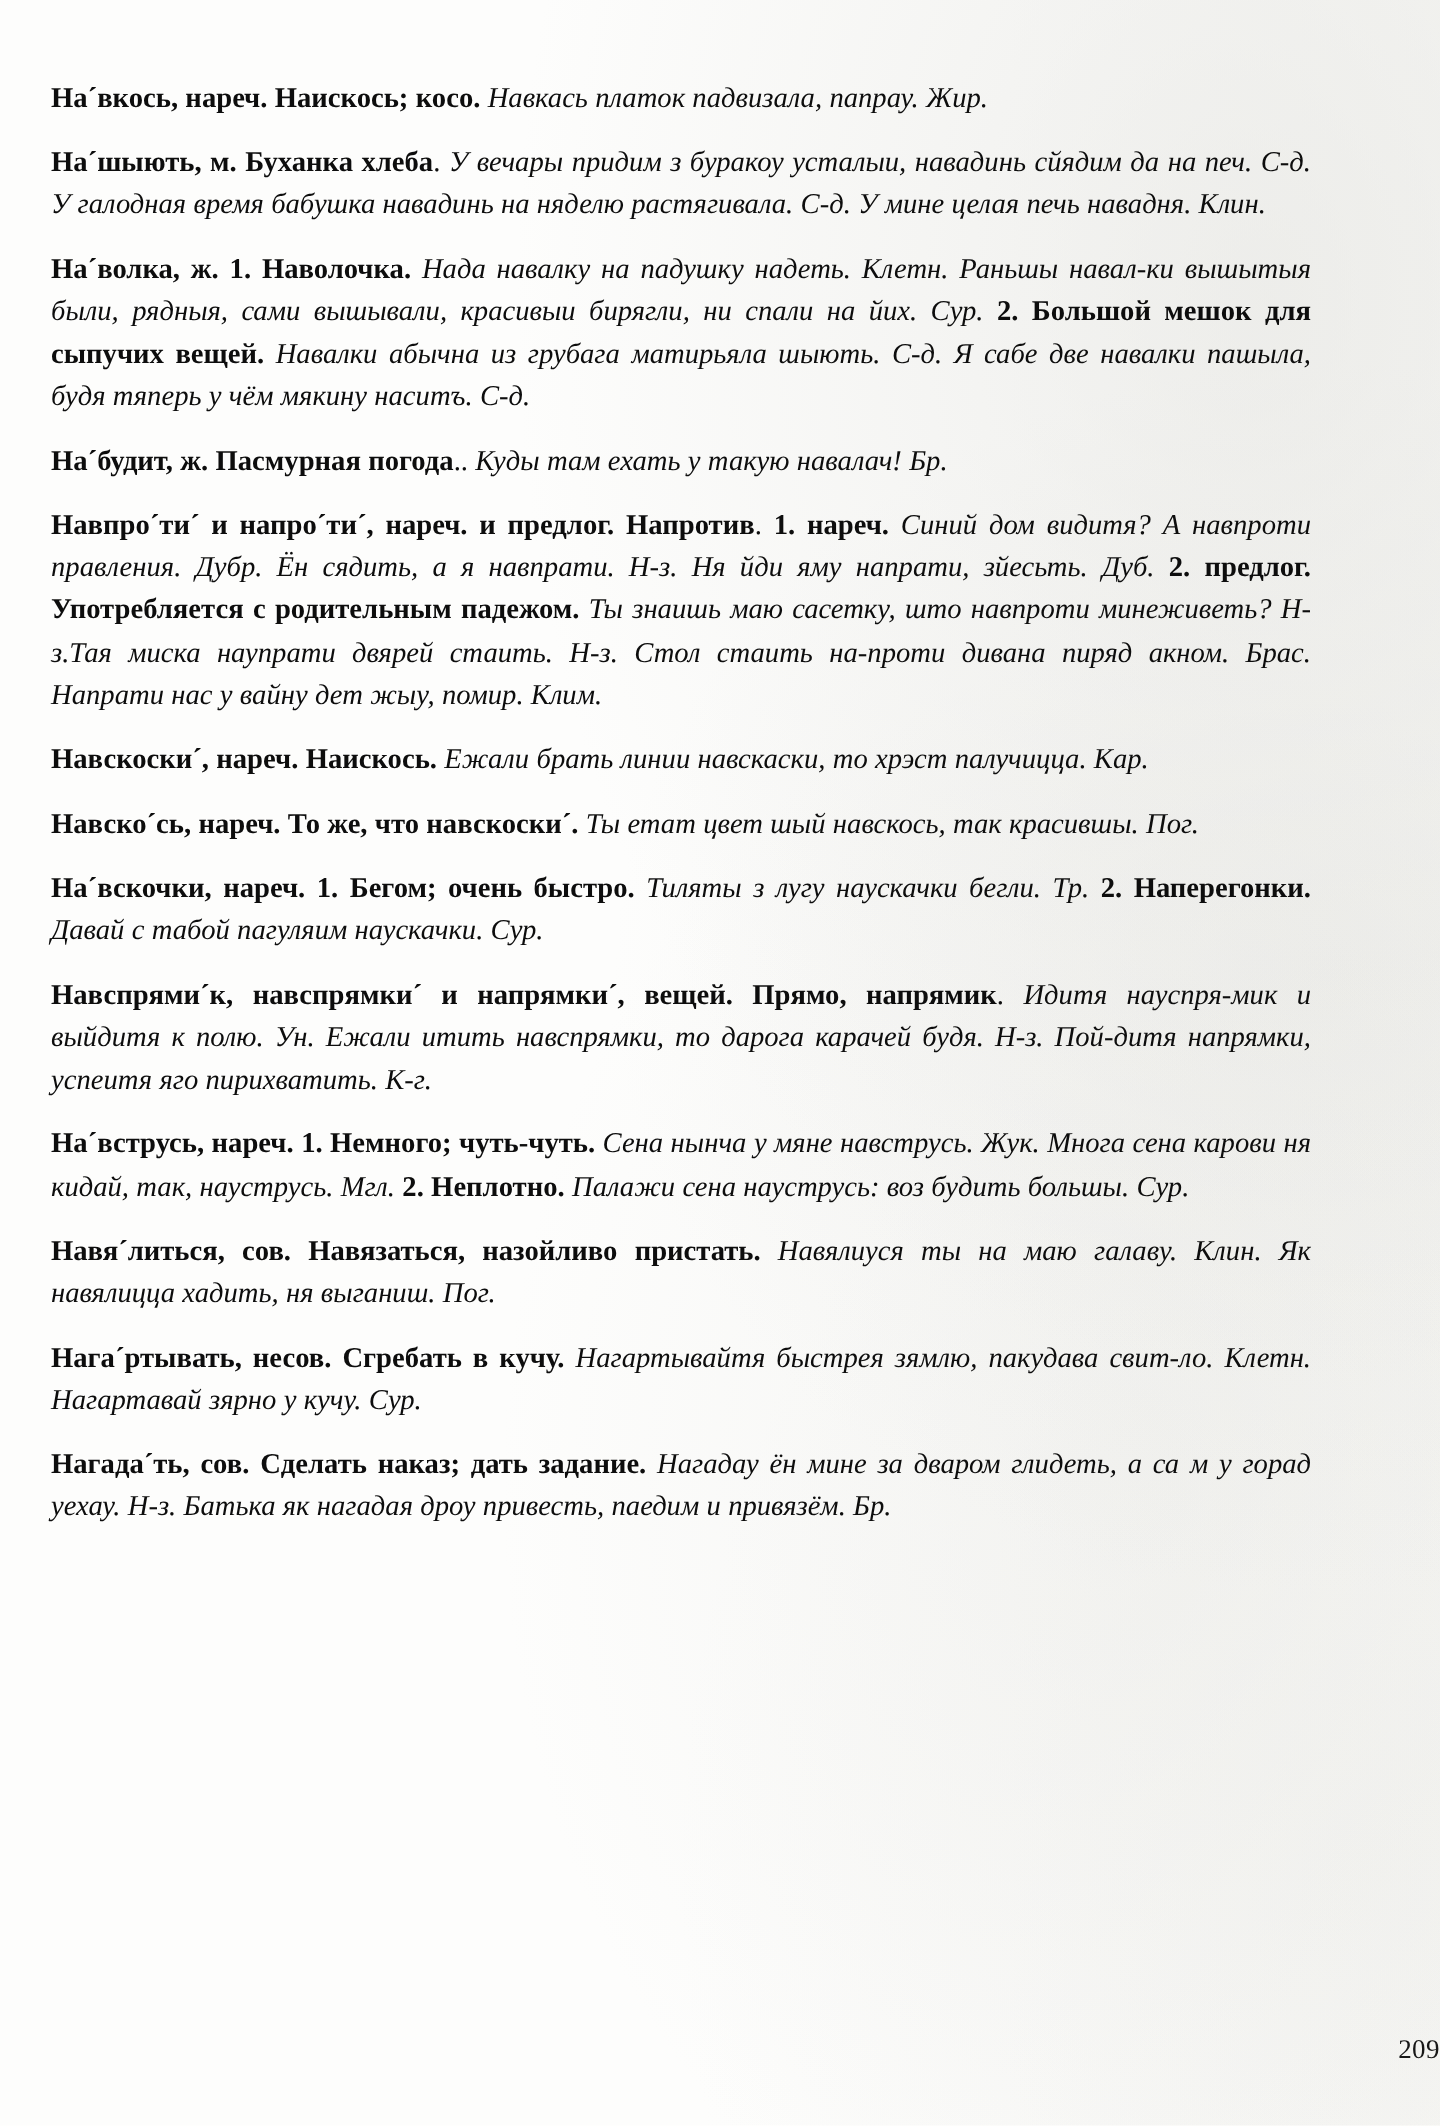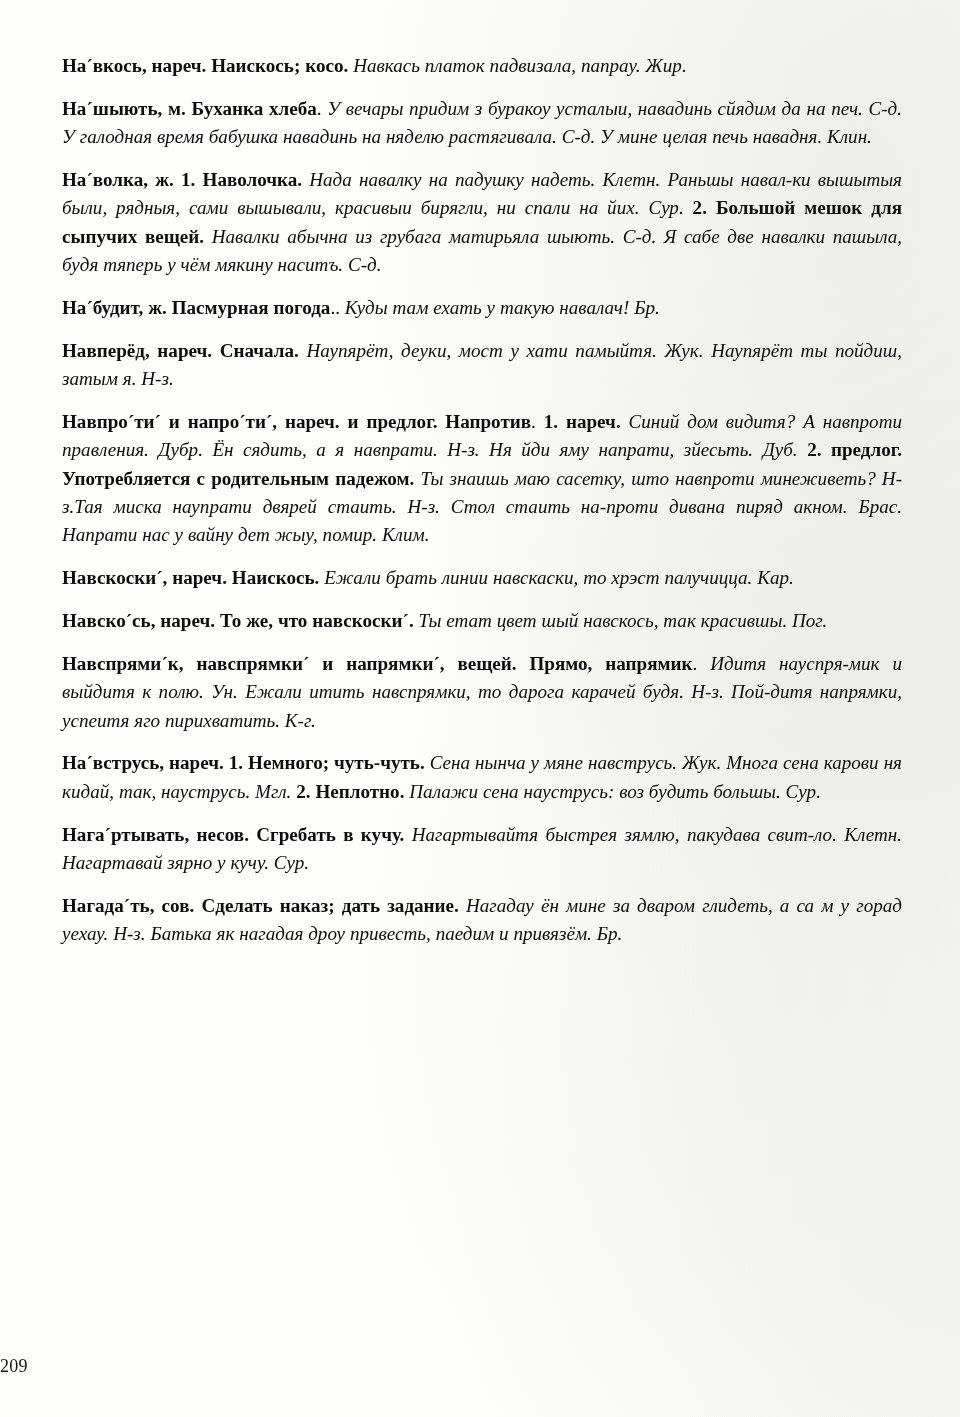--- a/index.html
+++ b/index.html
@@ -20,7 +20,7 @@
     height: 1417px;
     background: #fdfdfc;
     box-sizing: border-box;
-    padding: 52px 58px 0 62px;
+    padding: 52px 58px 0 34px;
   }
   .scan-tint {
     position: absolute;

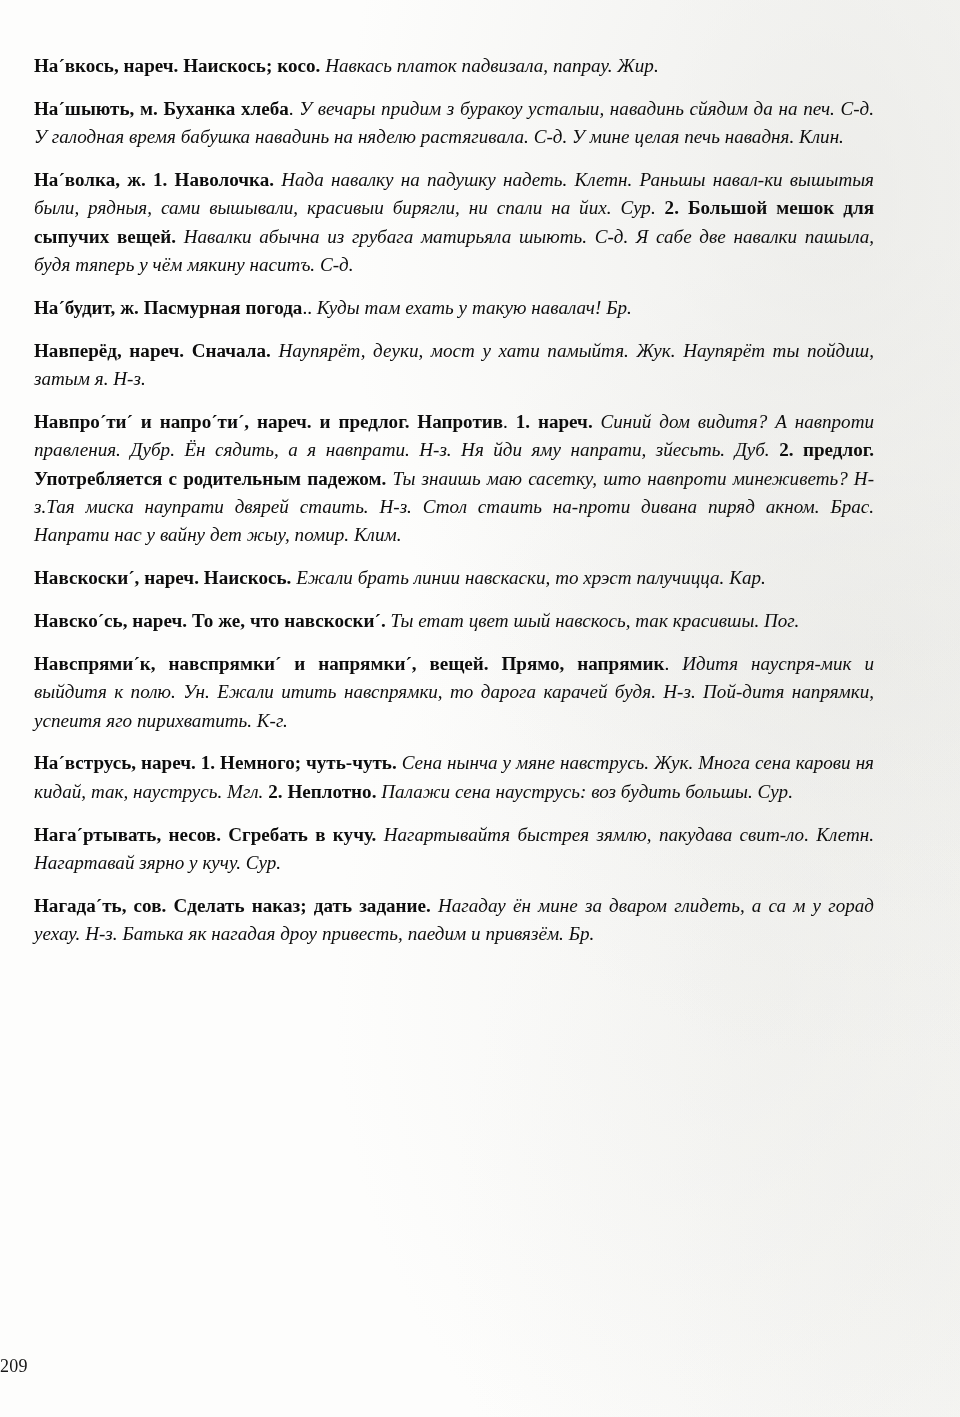--- a/index.html
+++ b/index.html
@@ -117,11 +117,6 @@
       <span class="ex">Куды там  ехать у такую навалач! Бр.</span>
     </p>
 
-    <p class="entry">
-      <span class="hw">Навперёд, нареч.</span>
-      <span class="df">Сначала.</span>
-      <span class="ex">Наупярёт, деуки, мост у хати памыйтя. Жук. Наупярёт ты пойдиш, затым я. Н-з.</span>
-    </p>
 
     <p class="entry">
       <span class="hw">Навпро´ти´ и напро´ти´,  нареч. и предлог.</span>

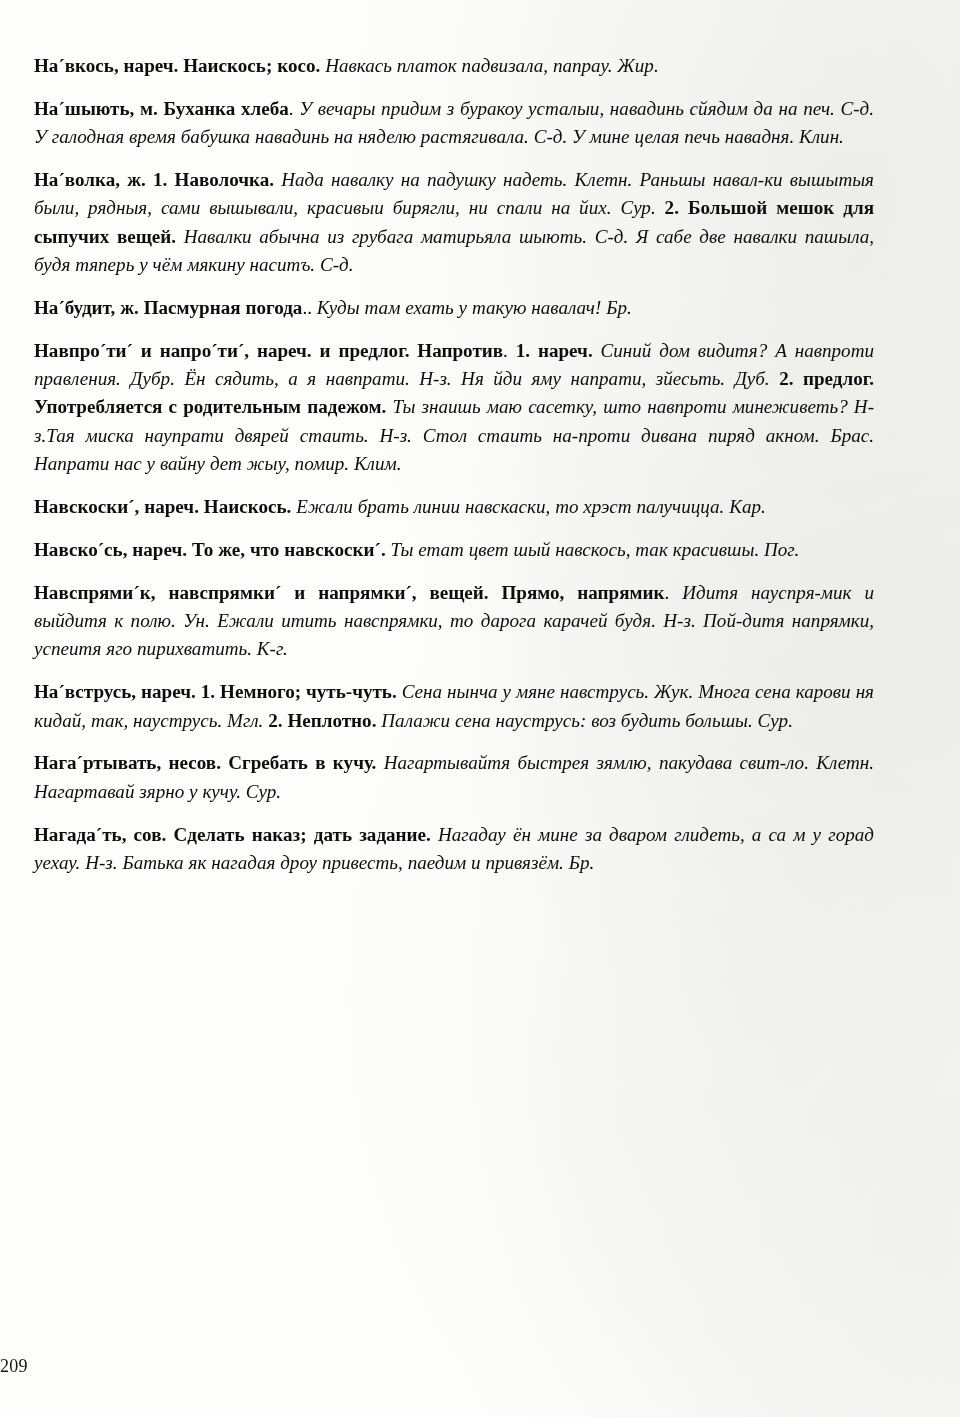--- a/index.html
+++ b/index.html
@@ -142,6 +142,15 @@
     </p>
 
 
+    <p class="entry">
+      <span class="hw">На´вскочки, нареч.</span>
+      <span class="num">1.</span>
+      <span class="df">Бегом; очень быстро.</span>
+      <span class="ex">Тиляты з лугу наускачки бегли. Тр.</span>
+      <span class="num">2.</span>
+      <span class="df">Наперегонки.</span>
+      <span class="ex">Давай с табой пагуляим наускачки. Сур.</span>
+    </p>
 
     <p class="entry">
       <span class="hw">Навспрями´к, навспрямки´ и напрямки´, вещей.</span>

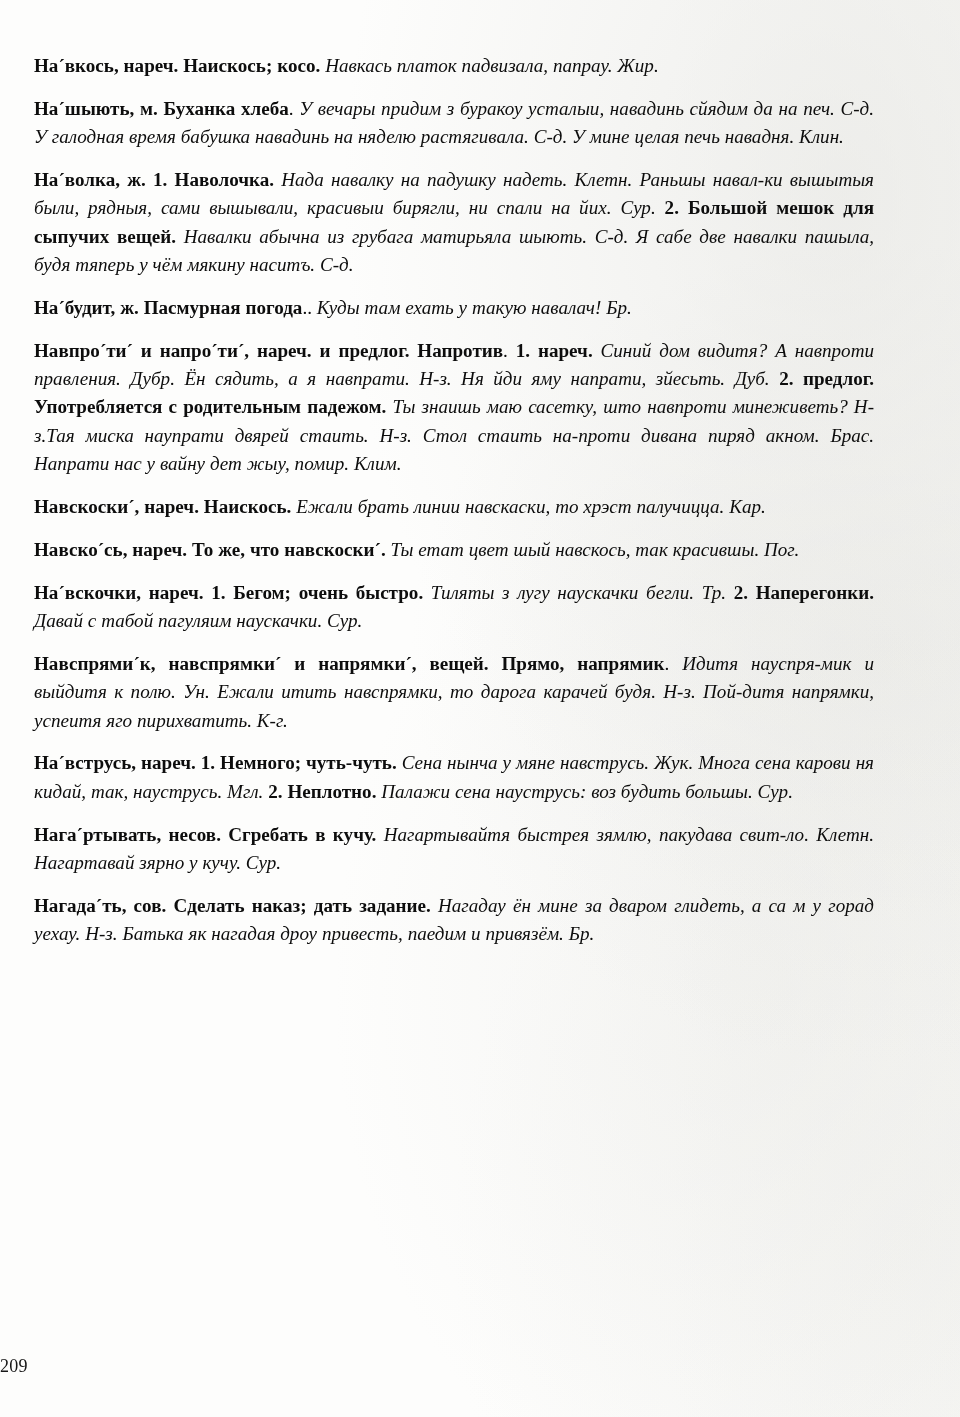--- a/index.html
+++ b/index.html
@@ -169,6 +169,11 @@
     </p>
 
 
+    <p class="entry">
+      <span class="hw">Навя´литься, сов.</span>
+      <span class="df">Навязаться, назойливо пристать.</span>
+      <span class="ex">Навялиуся ты на маю галаву. Клин. Як навялицца хадить, ня выганиш. Пог.</span>
+    </p>
 
     <p class="entry">
       <span class="hw">Нага´ртывать, несов.</span>

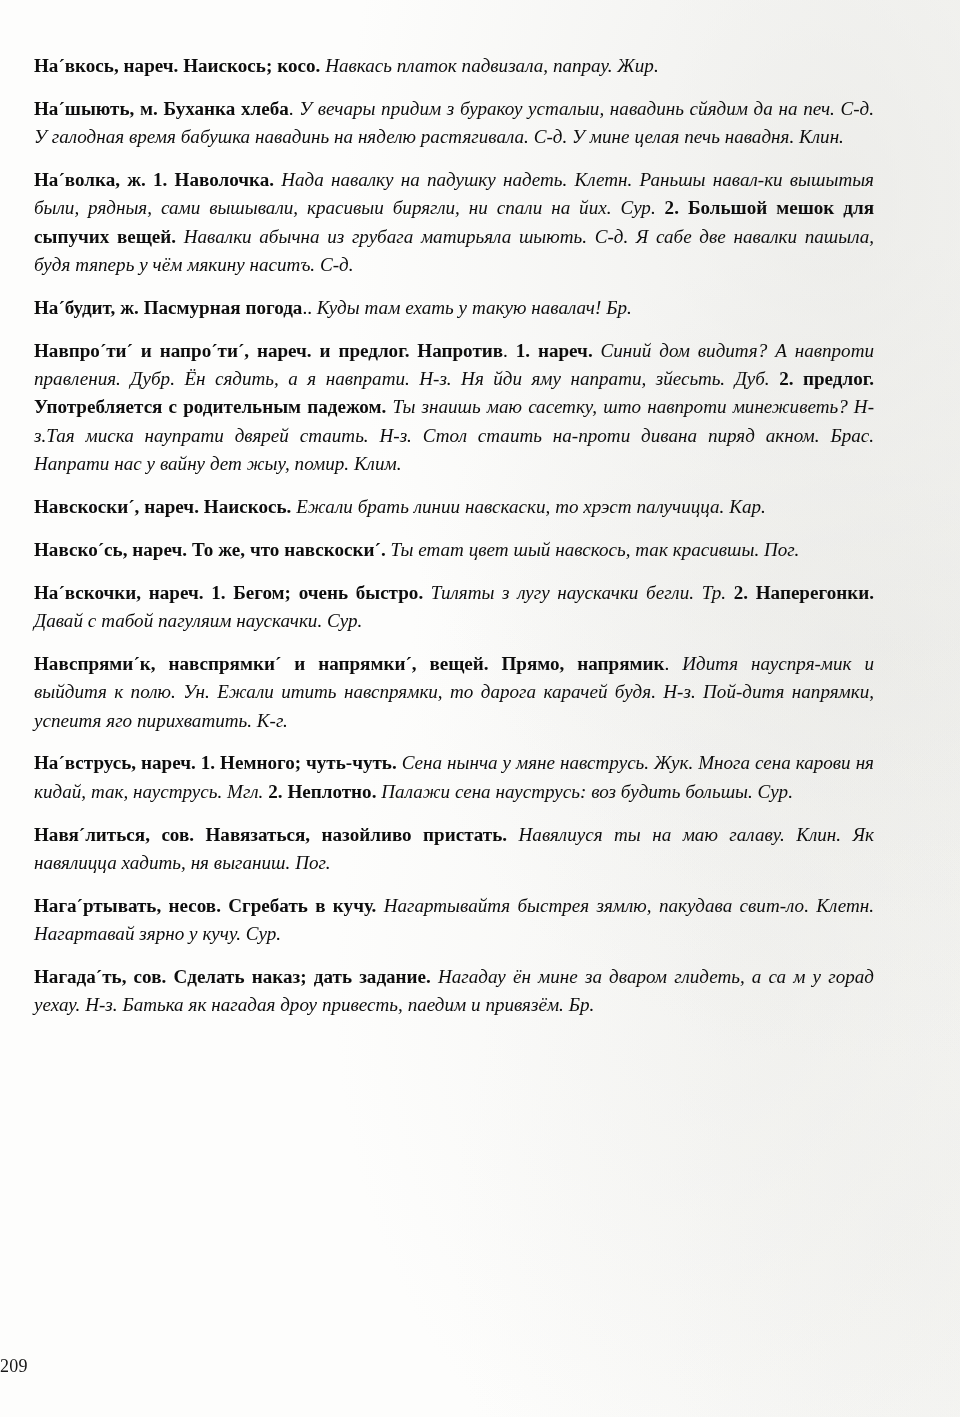--- a/index.html
+++ b/index.html
@@ -70,7 +70,7 @@
     left: 0;
     right: 0;
     bottom: 40px;
-    text-align: left;
+    text-align: right;
     z-index: 2;
   }
   .page-number {

